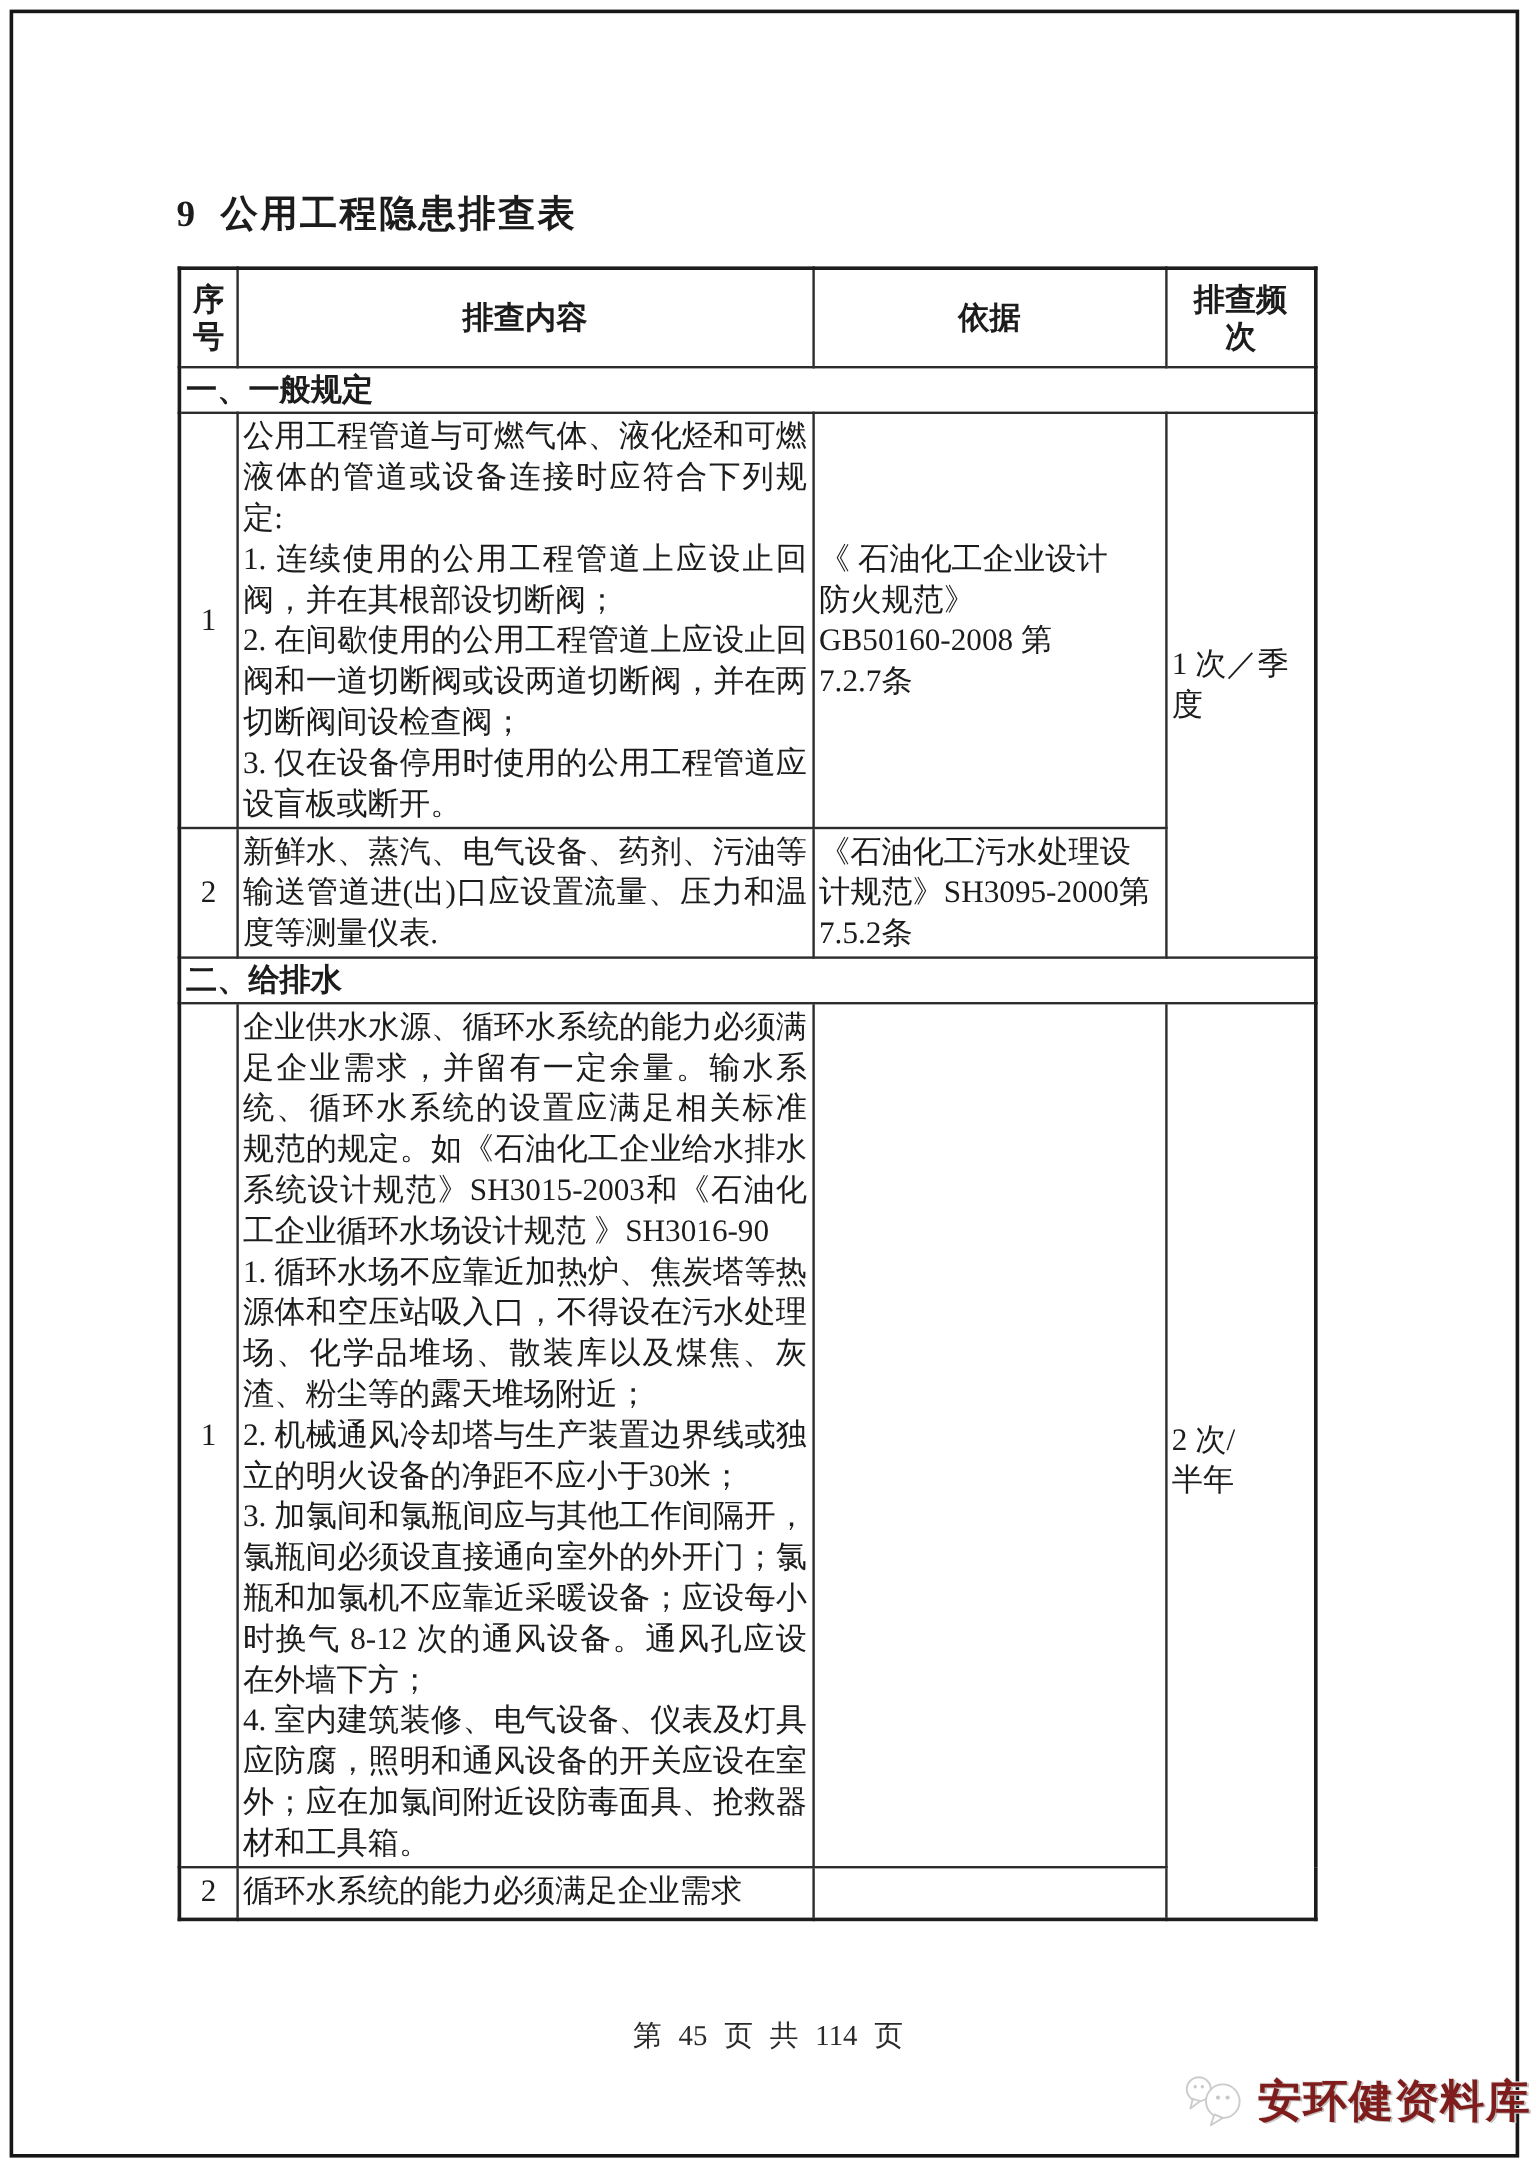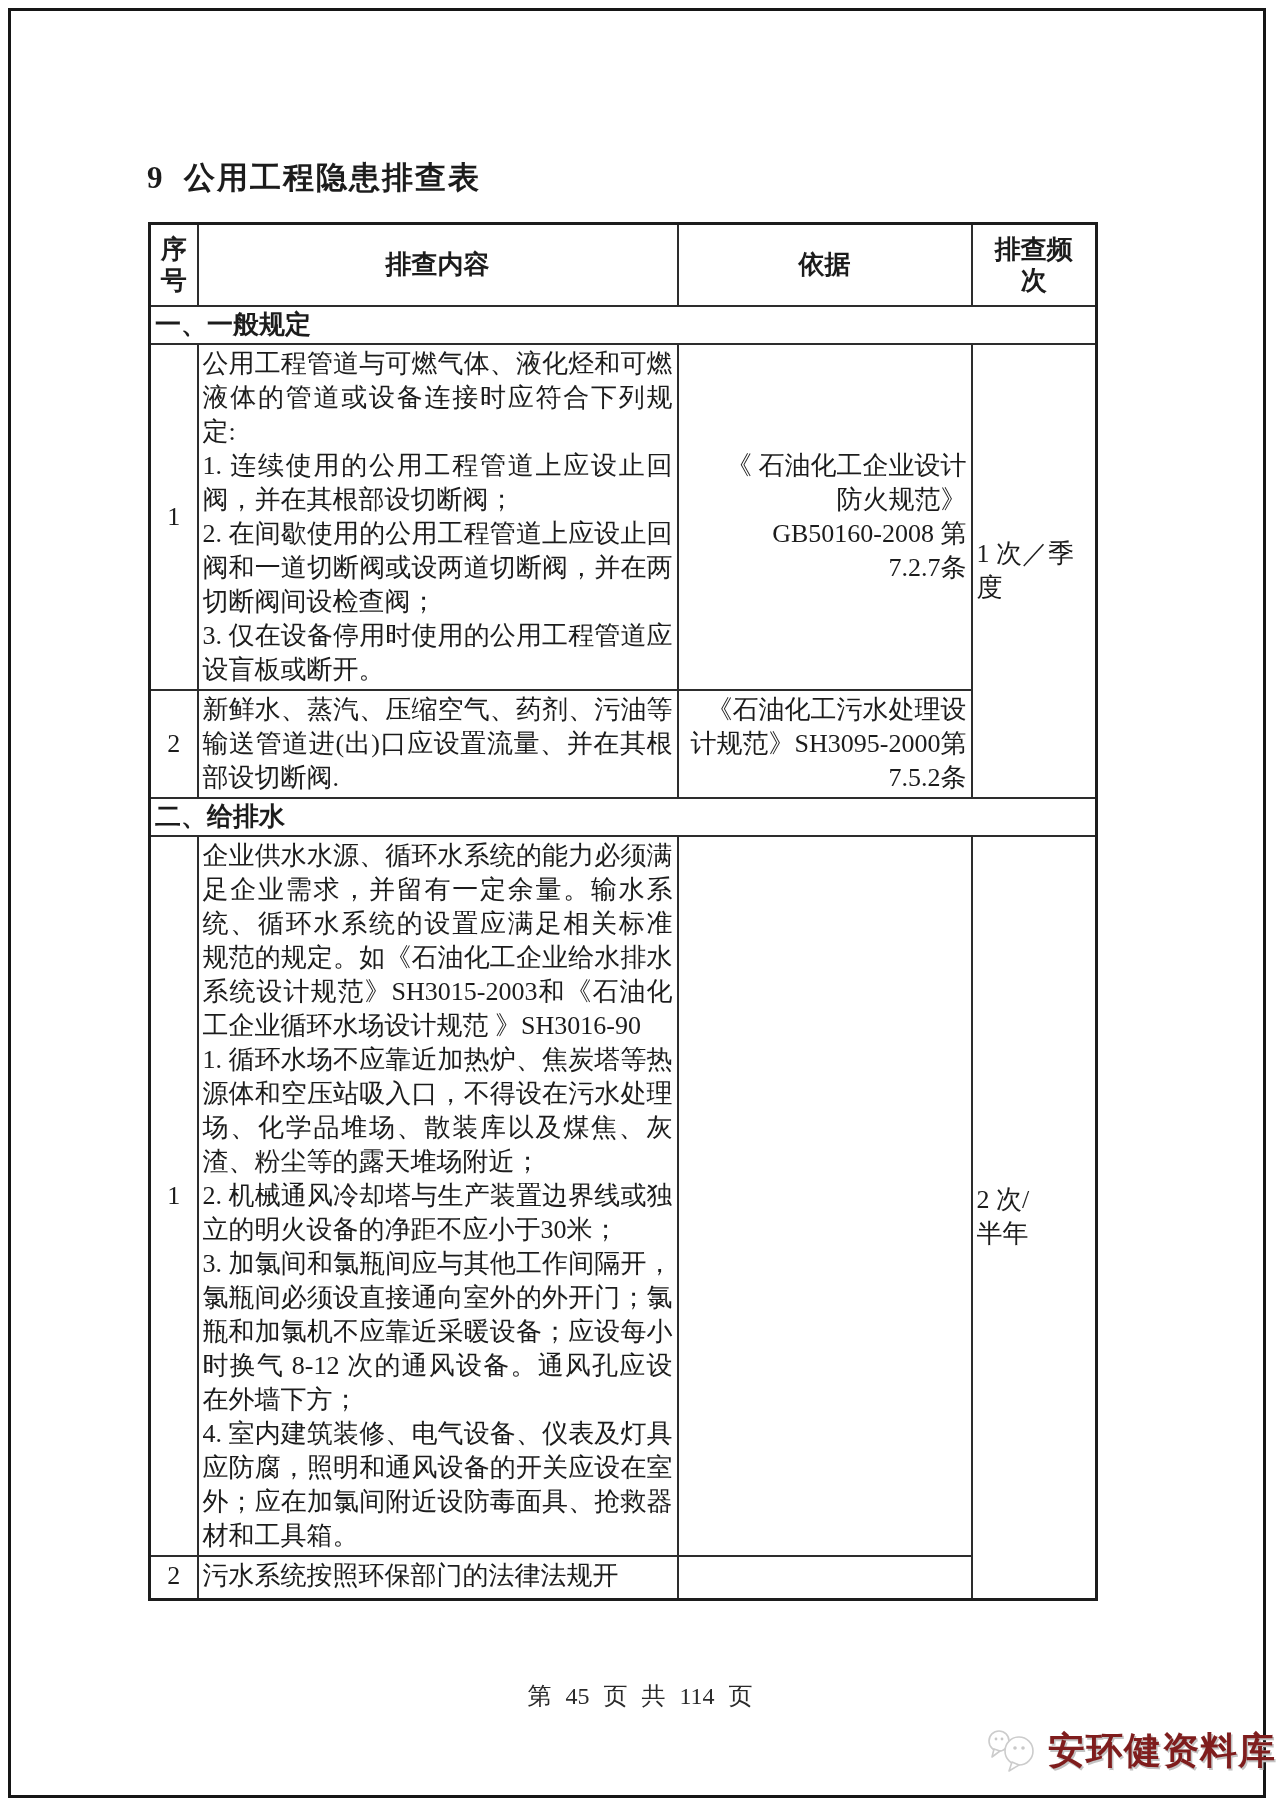--- a/index.html
+++ b/index.html
@@ -44,7 +44,7 @@
   }
   td.basis-cell{
     vertical-align:top;white-space:pre-wrap;
-    padding:5px 4px 5px 8px;text-align:right;
+    padding:5px 4px 5px 8px;text-align:left;
   }
   td.freq-cell{
     vertical-align:top;white-space:pre-wrap;

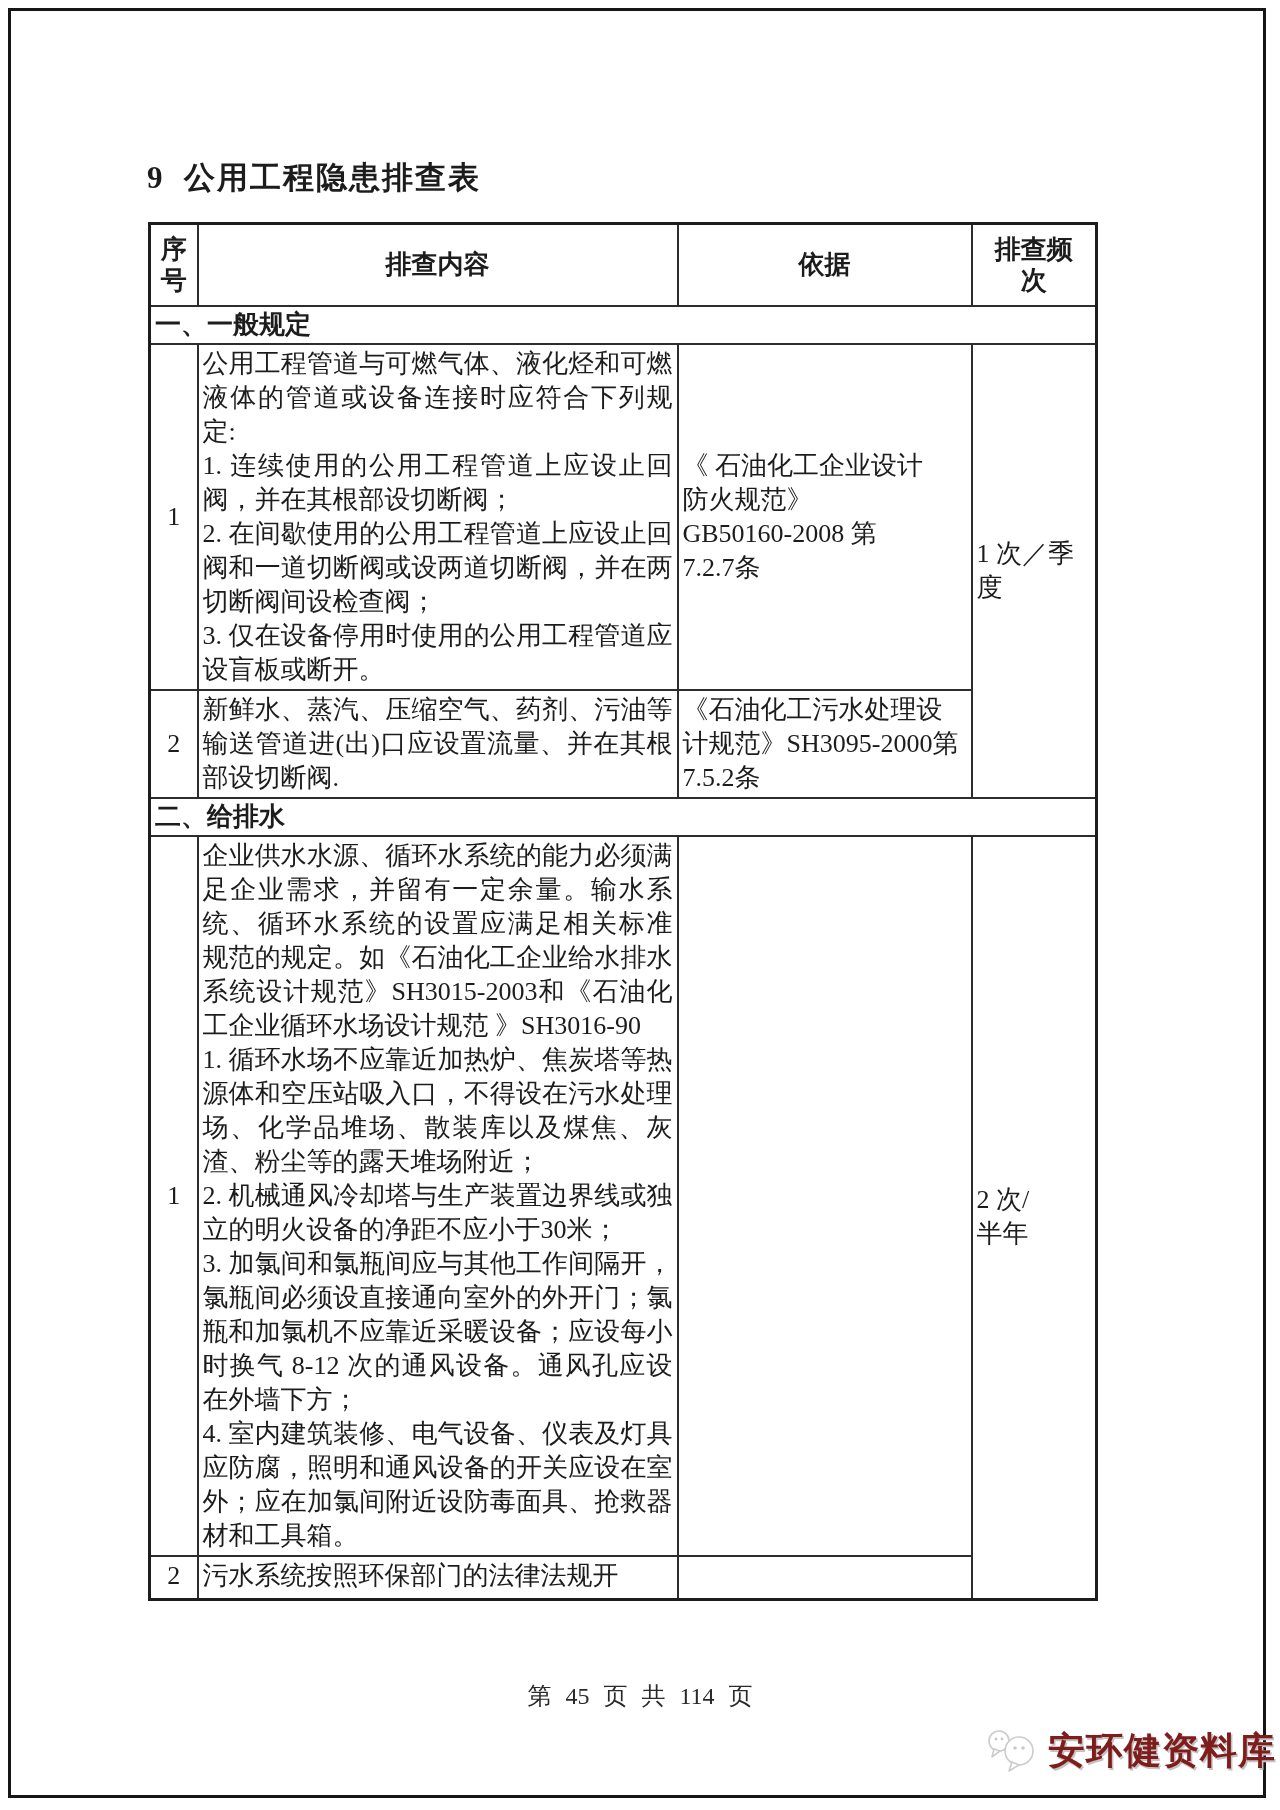--- a/index.html
+++ b/index.html
@@ -111,7 +111,7 @@
 
     <tr>
       <td class="no-cell no-top">2</td>
-      <td class="content-cell">新鲜水、蒸汽、压缩空气、药剂、污油等输送管道进(出)口应设置流量、并在其根部设切断阀.</td>
+      <td class="content-cell">新鲜水、蒸汽、电气设备、药剂、污油等输送管道进(出)口应设置流量、压力和温度等测量仪表.</td>
       <td class="basis-cell">《石油化工污水处理设
 计规范》SH3095-2000第
 7.5.2条</td>

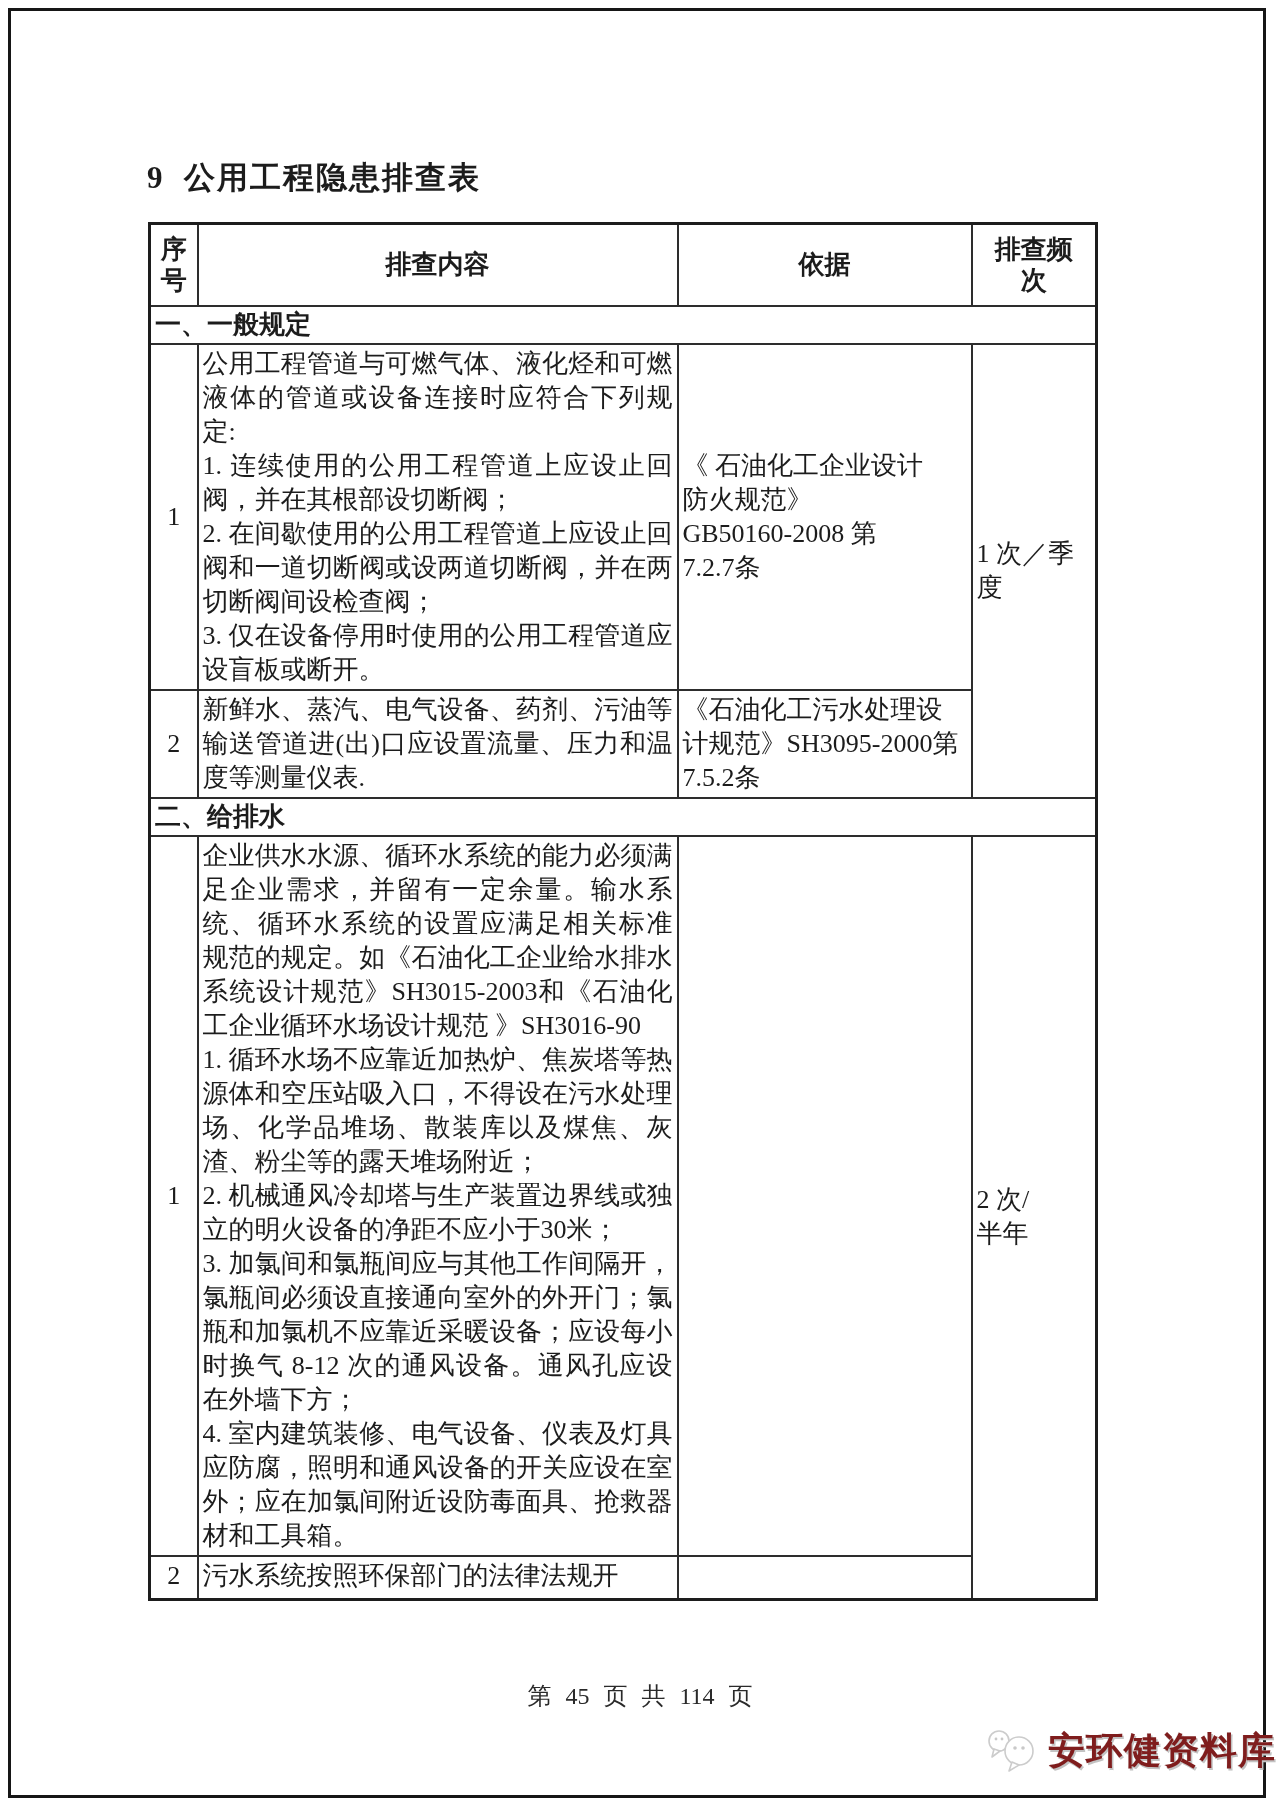--- a/index.html
+++ b/index.html
@@ -135,7 +135,7 @@
 
     <tr class="clipped-row">
       <td class="no-cell no-top">2</td>
-      <td class="content-cell">污水系统按照环保部门的法律法规开</td>
+      <td class="content-cell">循环水系统的能力必须满足企业需求</td>
       <td class="basis-cell"></td>
     </tr>
   </tbody>

